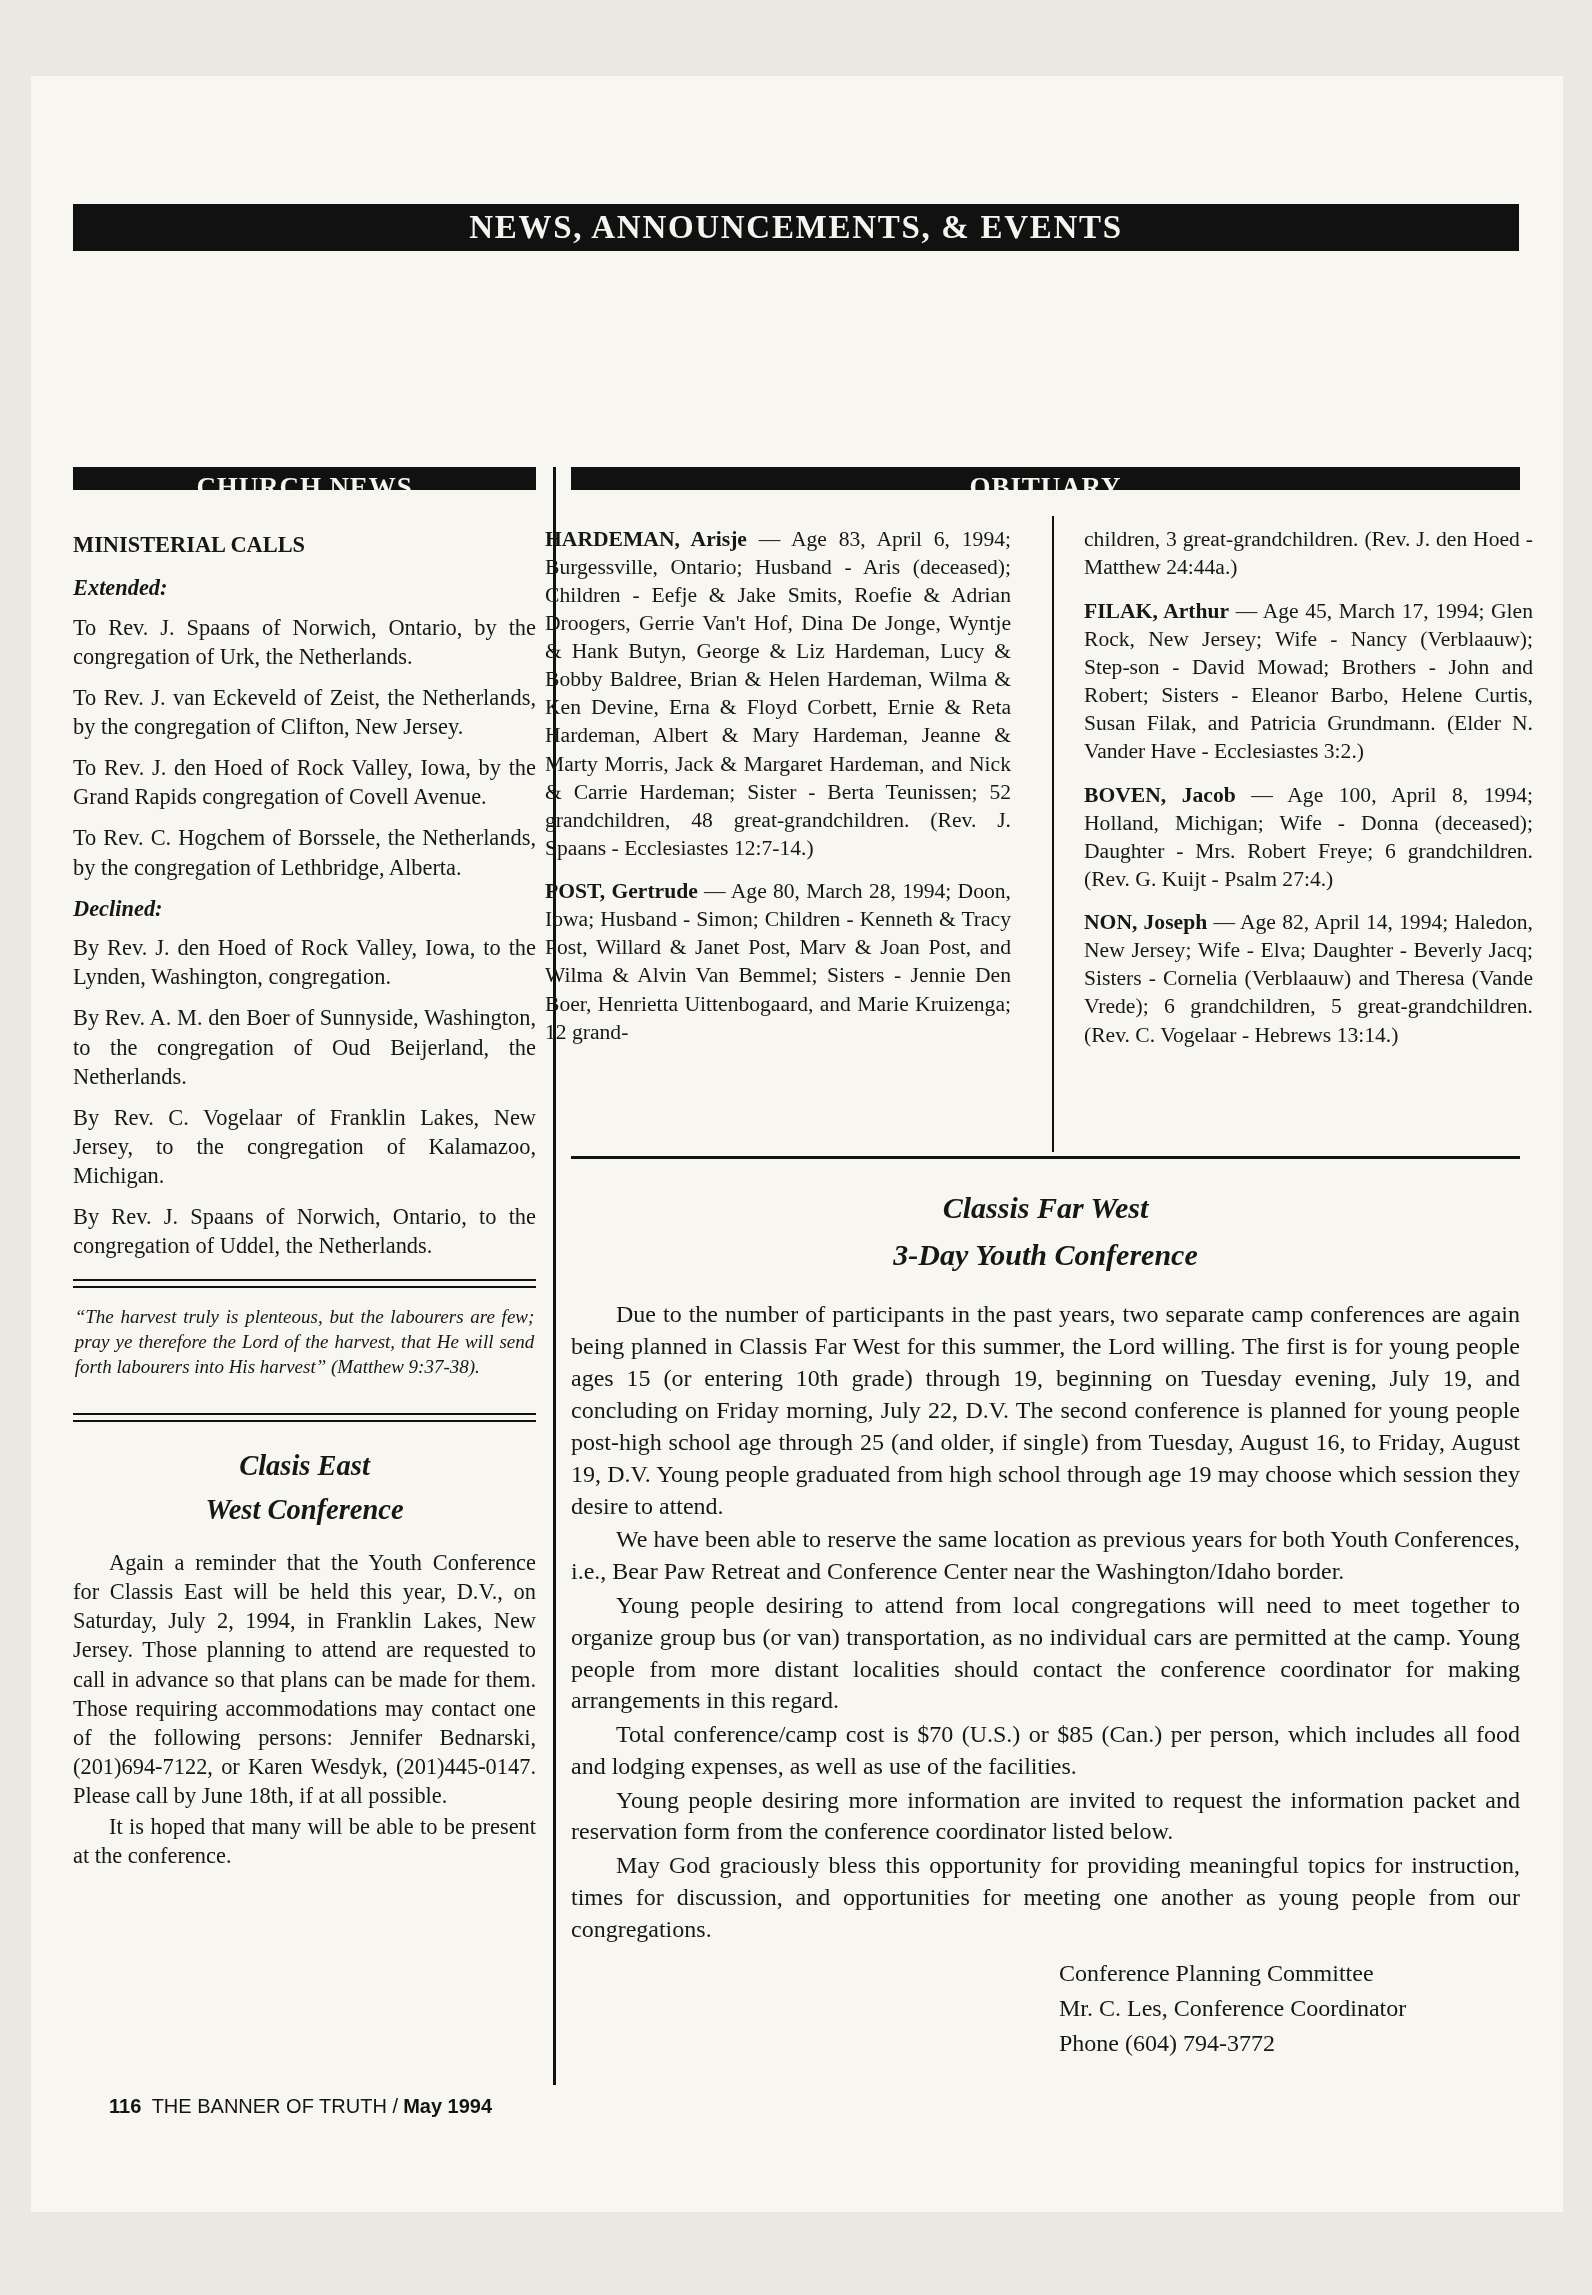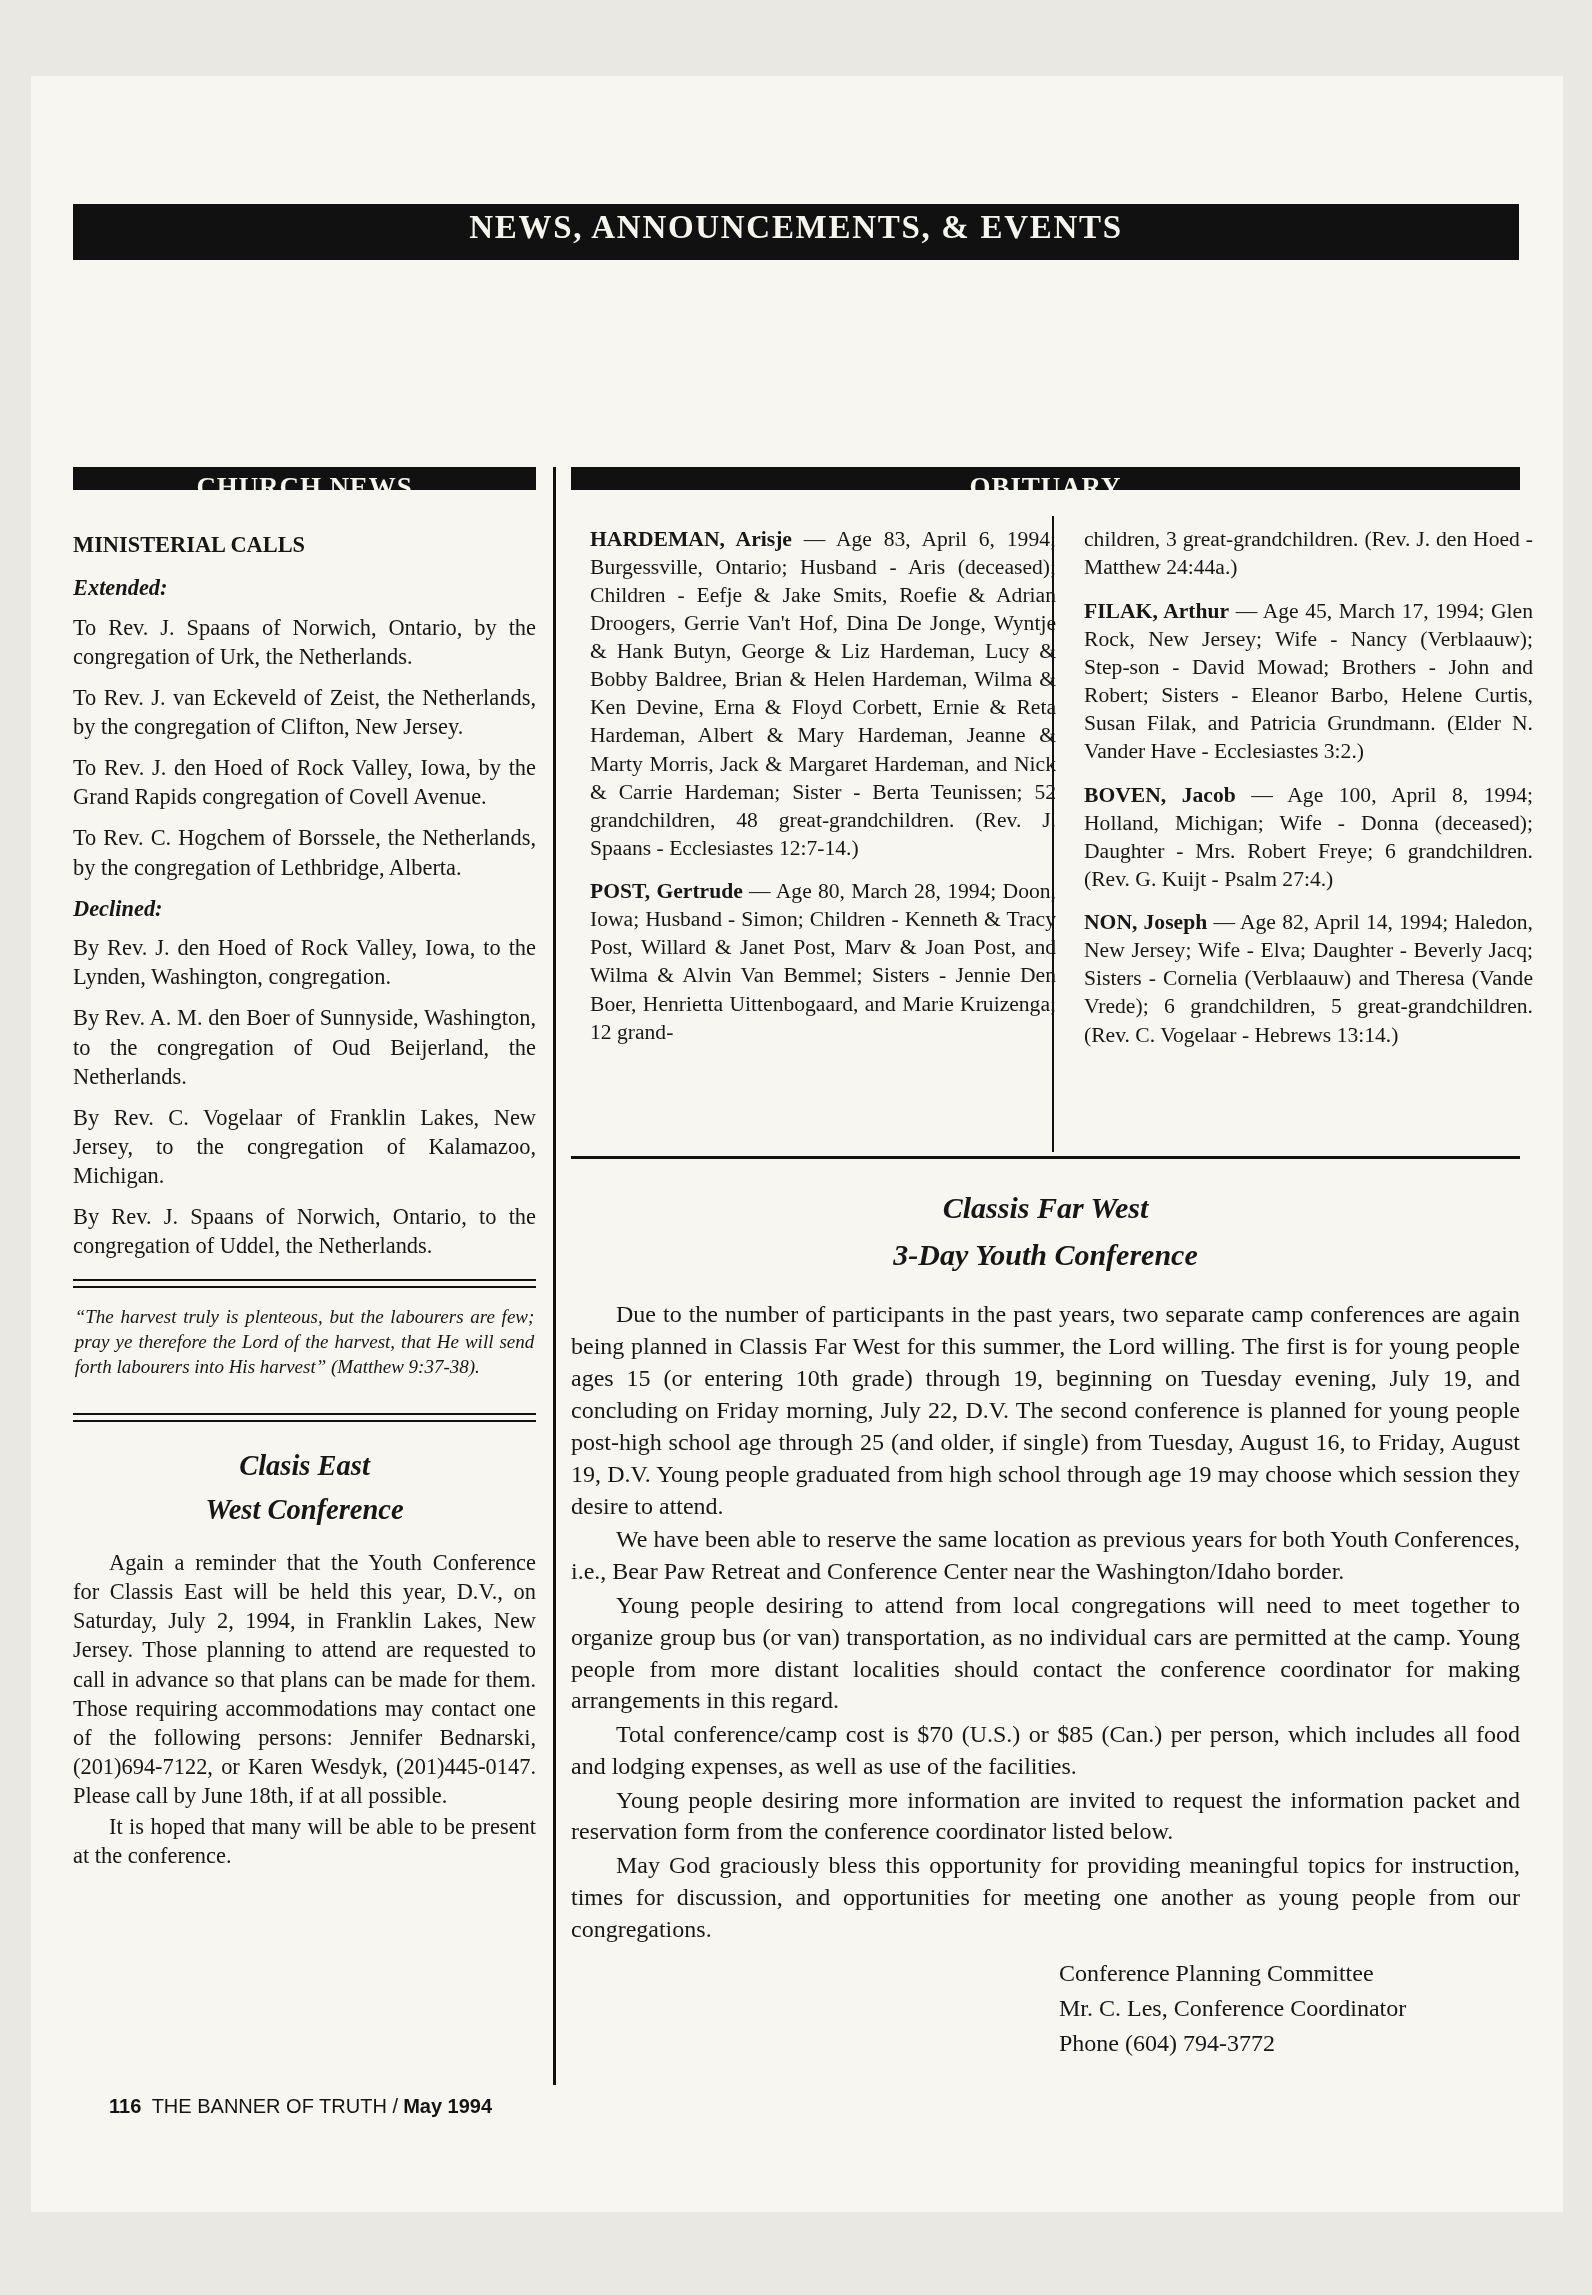--- a/index.html
+++ b/index.html
@@ -16,7 +16,7 @@
   }
   
   .banner {
-    position:absolute; left:73px; top:204px; width:1446px; height:56px;
+    position:absolute; left:73px; top:204px; width:1446px; height:47px;
     background:#111; color:#f5f4ee; text-align:center;
     font-weight:bold; font-size:33px; line-height:47px; letter-spacing:1.7px;
   }

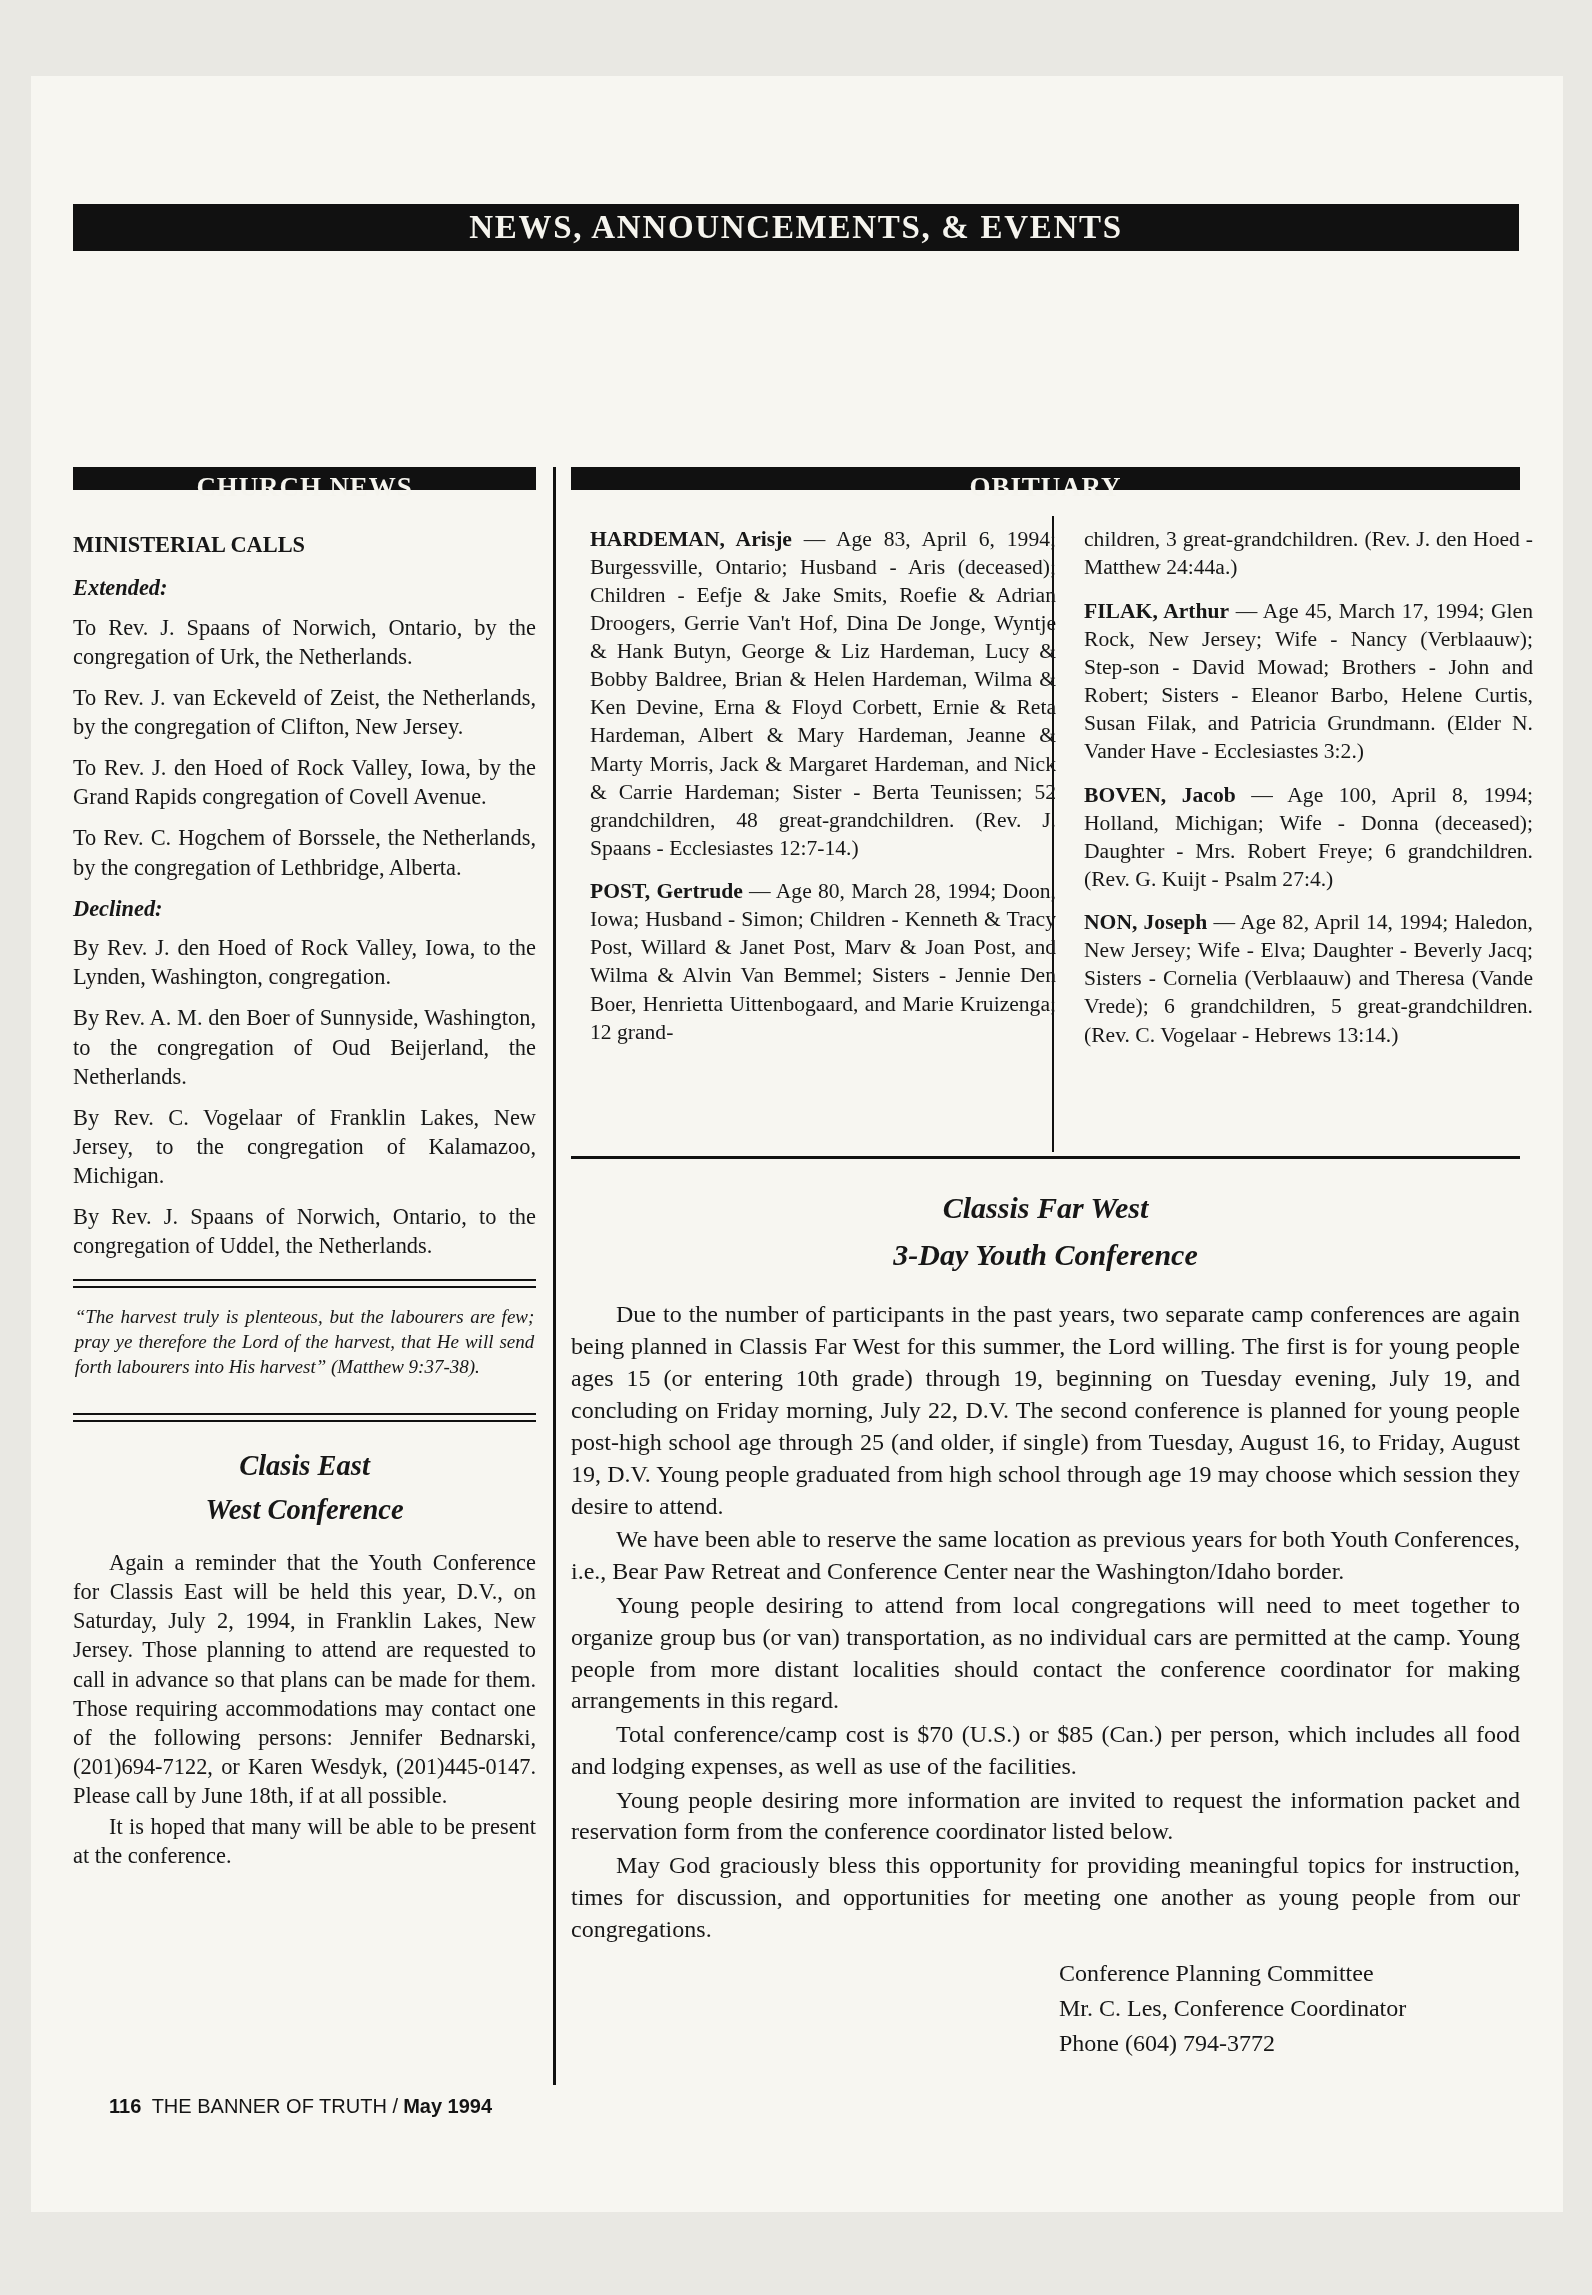--- a/index.html
+++ b/index.html
@@ -52,7 +52,7 @@
     position:absolute; top:525px;
     font-size:21.6px; line-height:1.3; text-align:justify;
   }
-  #obit-col1 { left:590px;  width:466px; }
+  #obit-col1 { left:545px;  width:466px; }
   #obit-col2 { left:1072px; width:449px;margin-left:12px; }
   .obit { margin-bottom:15.5px; }
   .obit b { font-weight:bold; }

